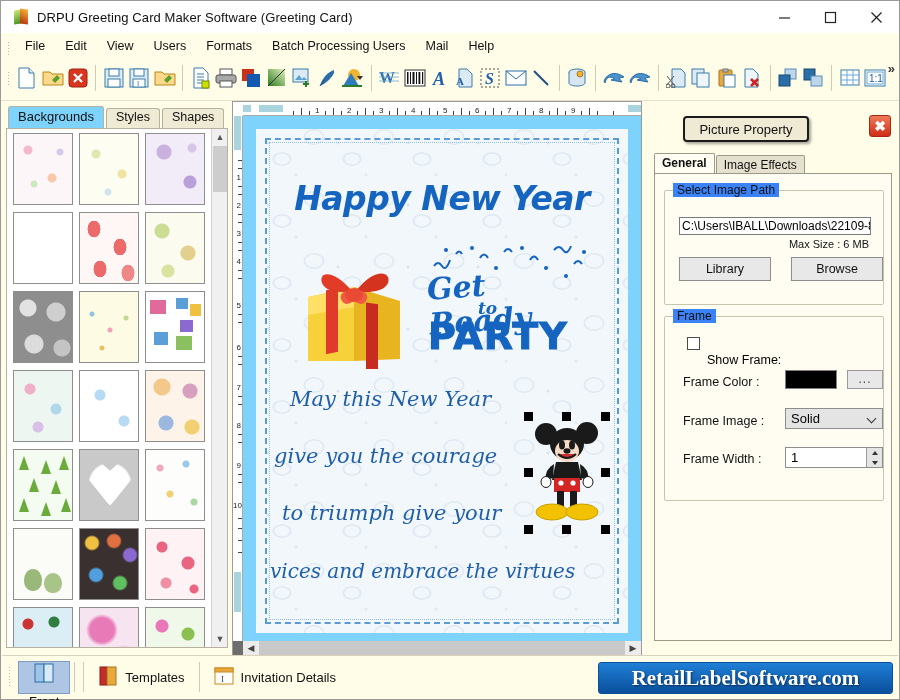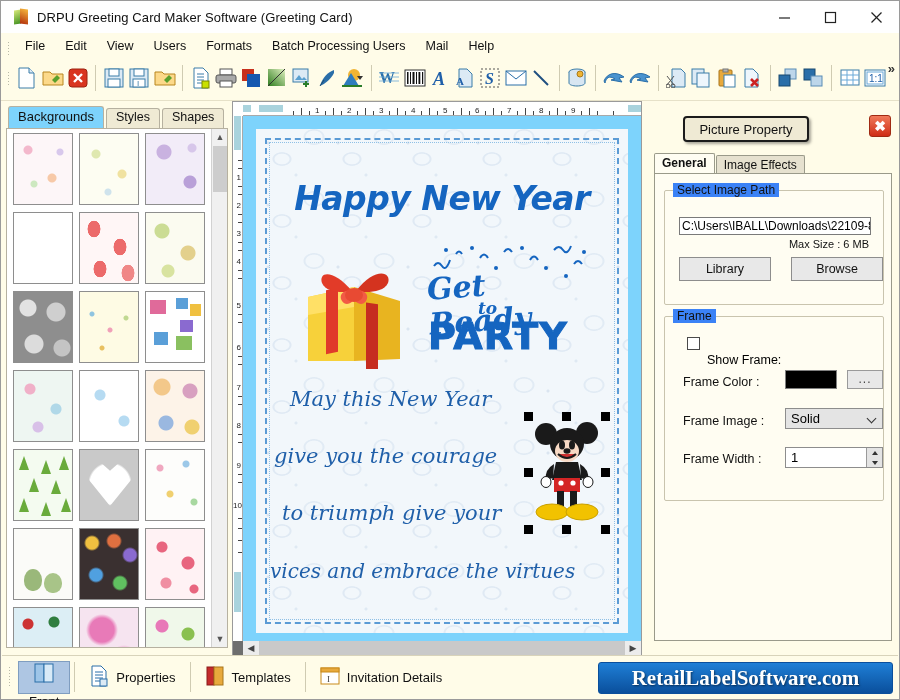--- a/index.html
+++ b/index.html
@@ -854,16 +854,6 @@
     </div>
     <div class="bsep"></div>
 
-    <div class="bbtn">
-      <span>
-        <svg width="20" height="22" viewBox="0 0 20 22">
-            <path d="M3 1h9l5 5v15H3z" fill="#fff" stroke="#2a6ea8"></path>
-            <path d="M6 7h8M6 10h8M6 13h8M6 16h5" stroke="#2a6ea8"></path>
-            <rect x="11" y="14" width="7" height="7" fill="#dceaf5" stroke="#2a6ea8"></rect>
-          </svg>
-      </span>
-      <span>Properties</span>
-    </div>
     <div class="bsep"></div>
 
     <div class="bbtn">

